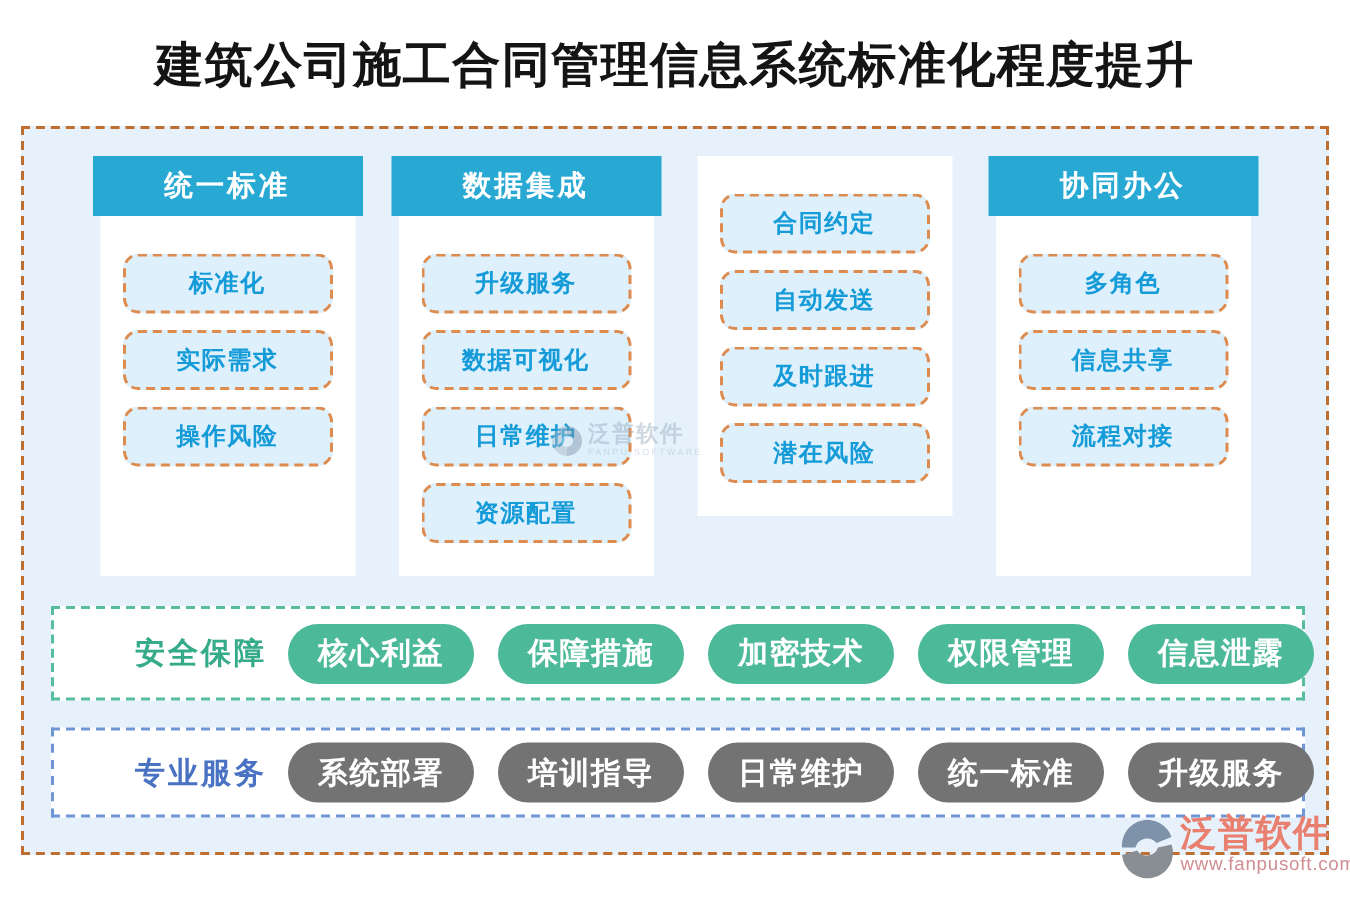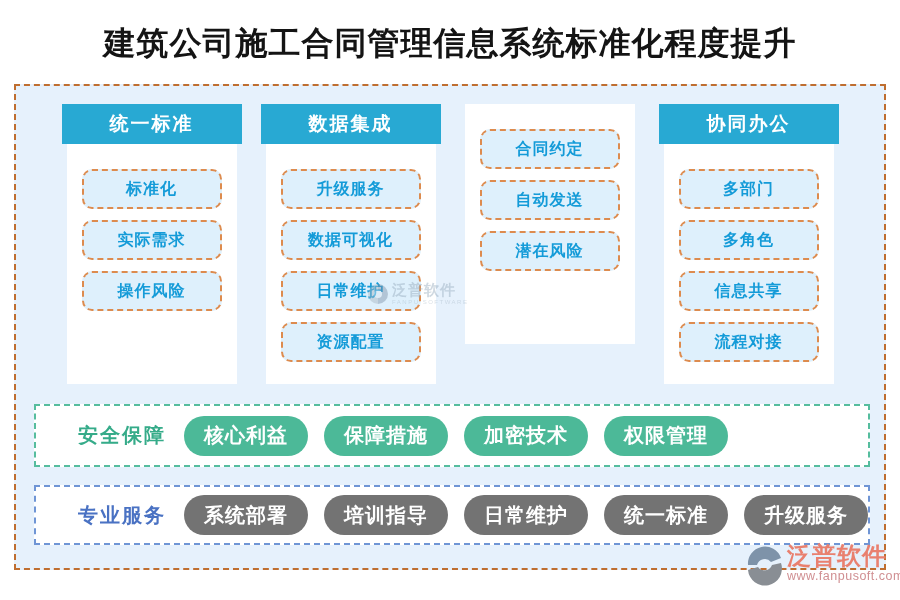--- a/index.html
+++ b/index.html
@@ -89,7 +89,6 @@
         <div class="column">
           <div class="col-header">协同办公</div>
           <div class="col-body">
-            <div class="chip">多部门</div>
             <div class="chip">多角色</div>
             <div class="chip">信息共享</div>
             <div class="chip">流程对接</div>

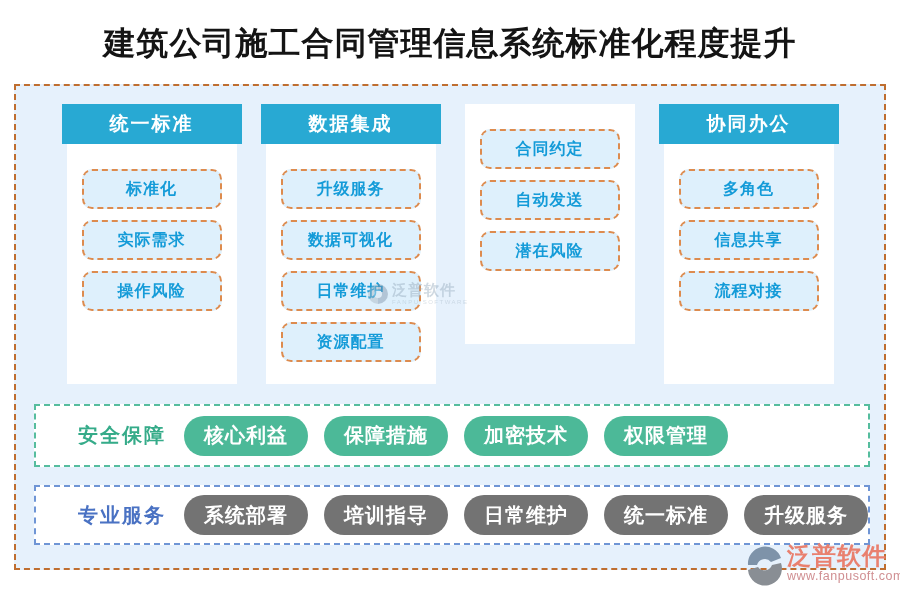--- a/index.html
+++ b/index.html
@@ -83,6 +83,7 @@
           <div class="col-body">
             <div class="chip">合同约定</div>
             <div class="chip">自动发送</div>
+            <div class="chip">及时跟进</div>
             <div class="chip">潜在风险</div>
           </div>
         </div>

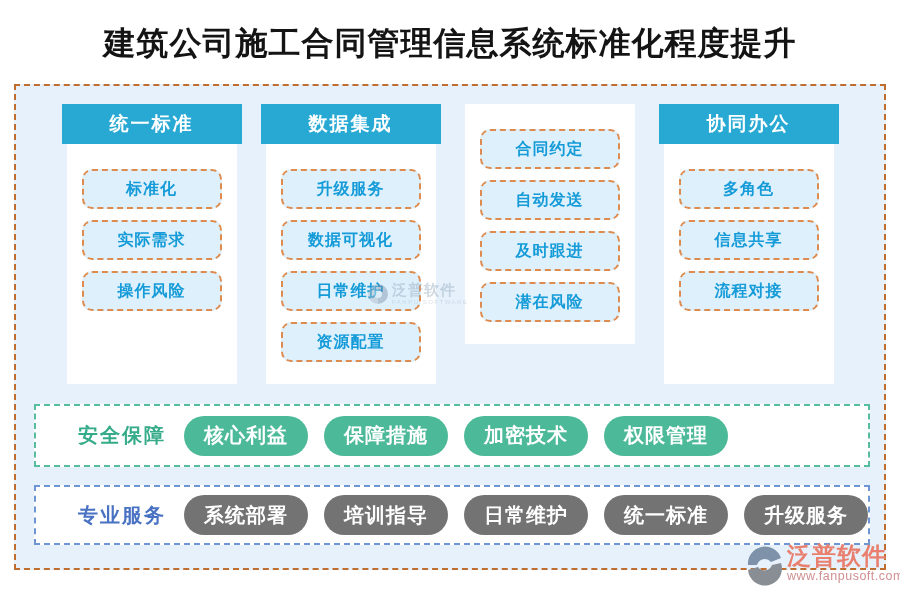--- a/index.html
+++ b/index.html
@@ -24,7 +24,7 @@
     color:#149bd8;font-size:16px;font-weight:700;letter-spacing:1px;}
 
   .band{position:absolute;left:18px;width:836px;box-sizing:border-box;background:#fff;
-    display:flex;align-items:center;}
+    display:flex;align-items:center;padding-left:12px;}
   .band-green{top:318px;height:63px;border:2px dashed #56bd9e;}
   .band-blue{top:399px;height:60px;border:2px dashed #6f95d5;}
   .band-label{margin-left:42px;width:92px;font-size:20px;font-weight:700;letter-spacing:2px;white-space:nowrap;}

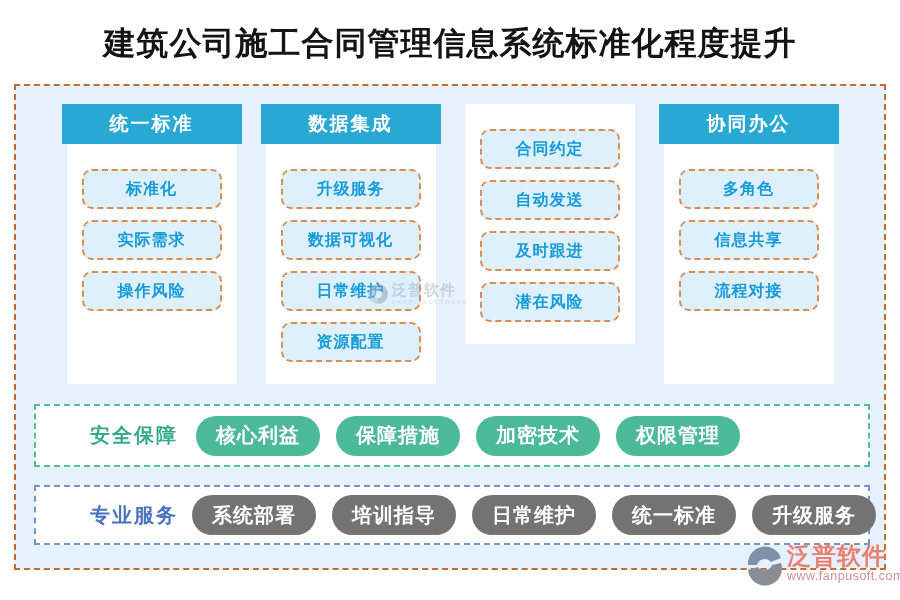--- a/index.html
+++ b/index.html
@@ -104,6 +104,7 @@
           <div class="pill pill-green">保障措施</div>
           <div class="pill pill-green">加密技术</div>
           <div class="pill pill-green">权限管理</div>
+          <div class="pill pill-green">信息泄露</div>
         </div>
     </div>
 

